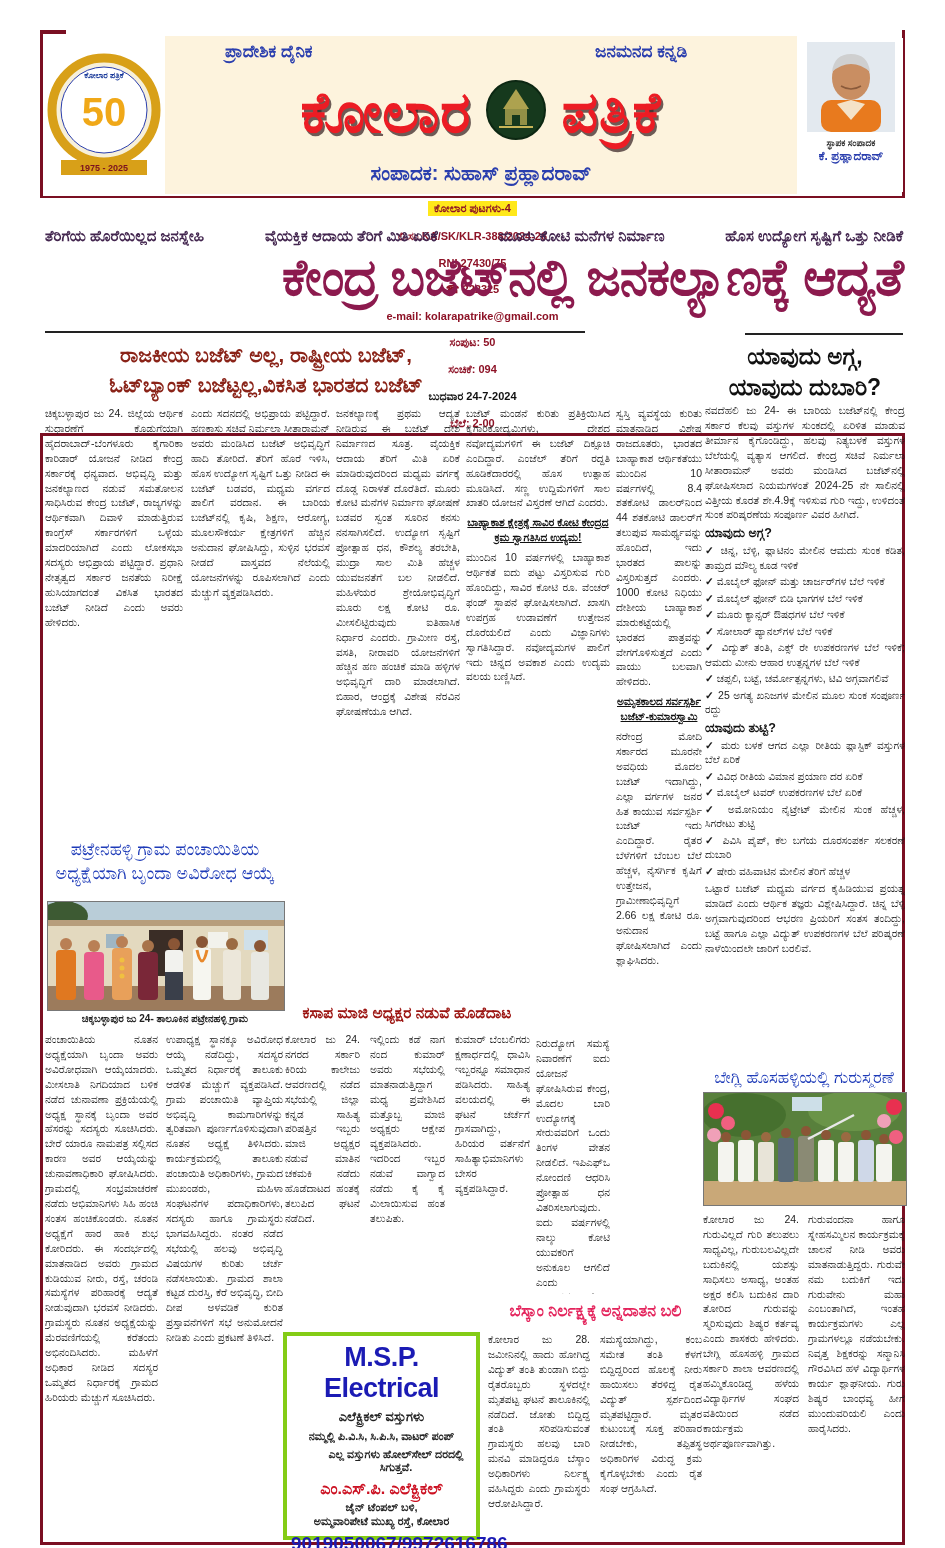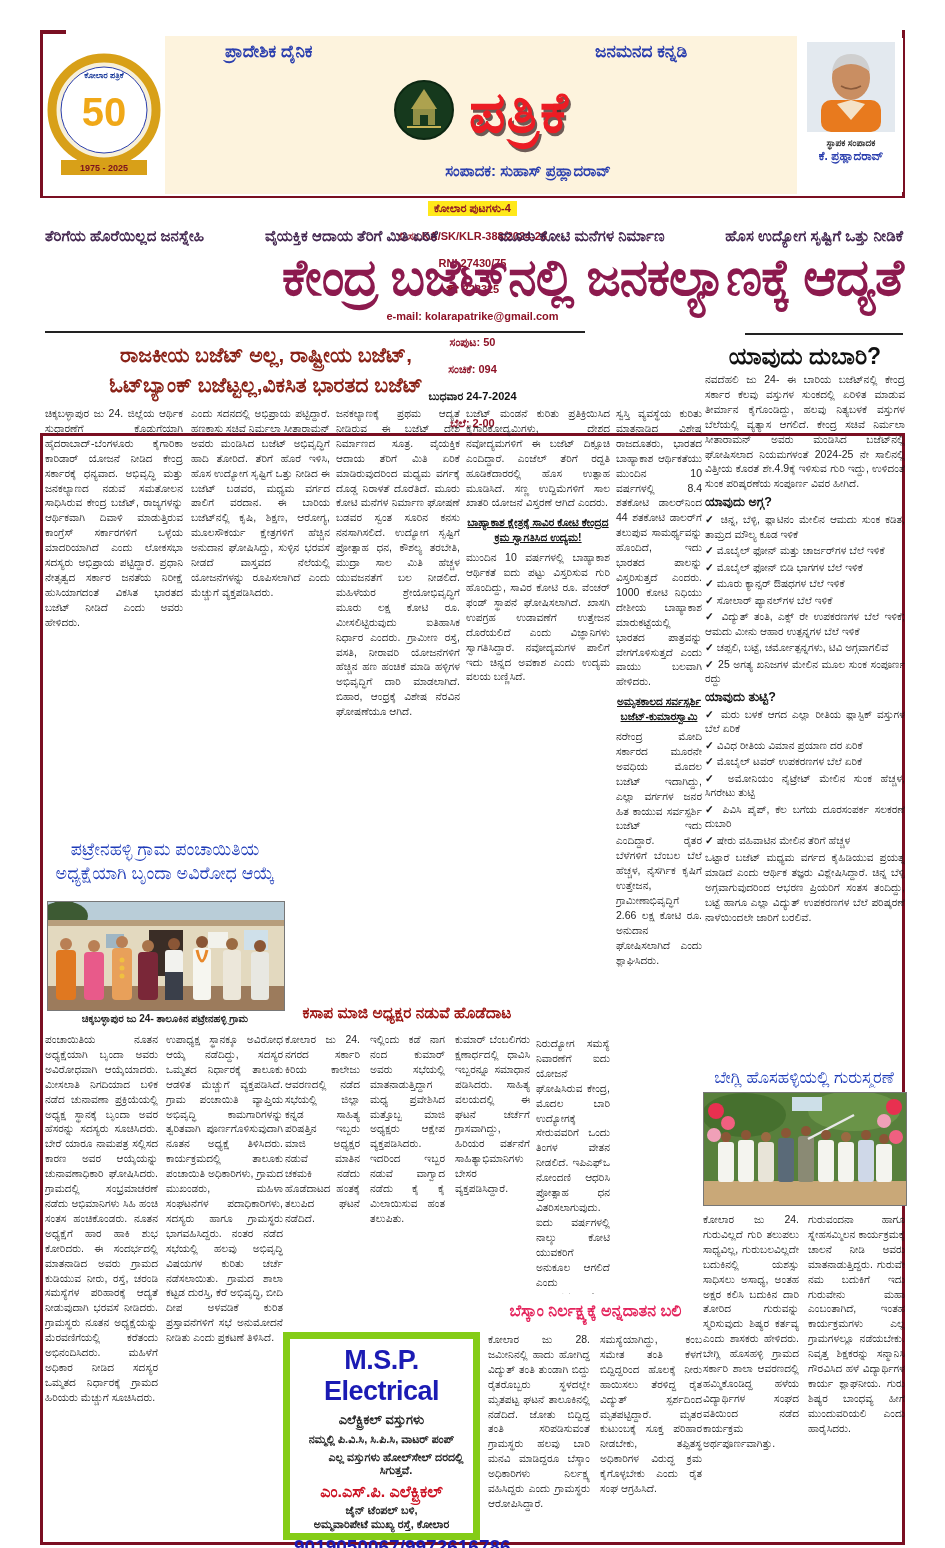--- a/index.html
+++ b/index.html
@@ -64,6 +64,7 @@
   <div class="abs tagline" style="left:595px;top:42px;">ಜನಮನದ ಕನ್ನಡಿ</div>
 
   <div class="abs" style="left:165px;top:66px;width:632px;height:92px;display:flex;align-items:center;justify-content:center;gap:14px;">
+    <span class="paper-title">ಕೋಲಾರ</span>
     <span>
       <svg width="62" height="62" viewBox="0 0 62 62">
         <circle cx="31" cy="31" r="29" fill="#16391d" stroke="#0c2712" stroke-width="2"></circle>

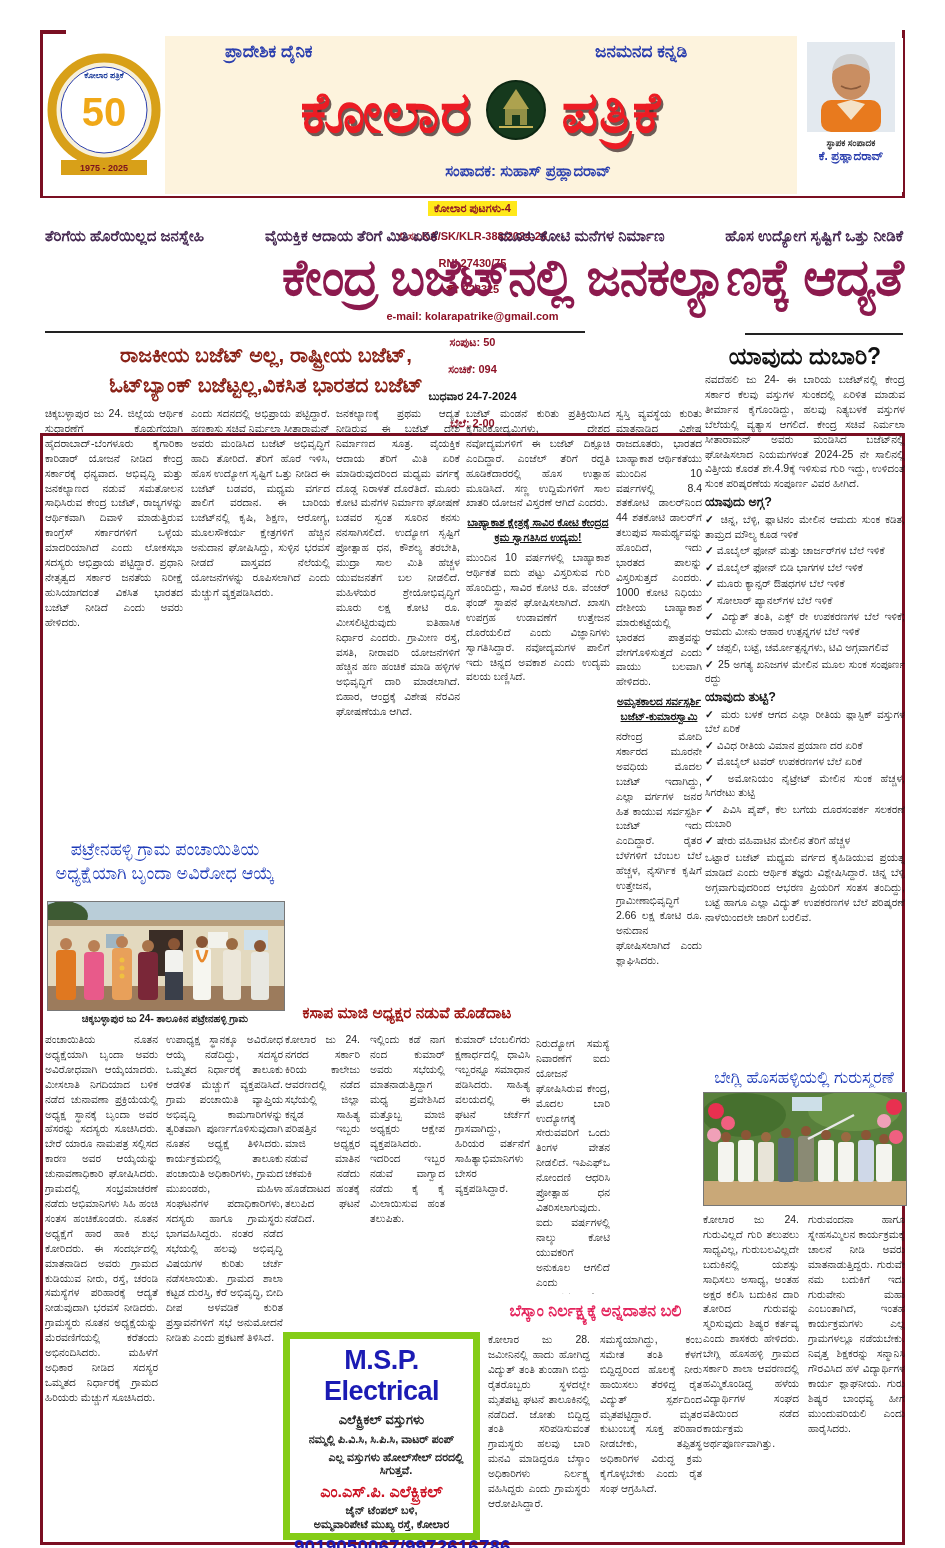--- a/index.html
+++ b/index.html
@@ -13,7 +13,7 @@
   .tagline{color:#2a3eae;font-weight:bold;font-size:17px;}
   .paper-title{color:#ec1c24;font-weight:800;font-size:57px;letter-spacing:1px;
                text-shadow:2px 3px 0 rgba(60,40,40,.75);white-space:nowrap;}
-  .editor-line{color:#2a3eae;font-weight:bold;font-size:15px;margin-left:47px;}
+  .editor-line{color:#2a3eae;font-weight:bold;font-size:20px;}
   .infobar{display:flex;align-items:center;gap:14px;font-size:11px;font-weight:bold;color:#8d1226;
            border-top:2px solid #7a0f22;border-bottom:3px solid #7a0f22;padding:3px 6px;background:#fff;}
   .chip{background:#ffe81a;color:#8d1226;padding:1px 6px;font-weight:bold;}

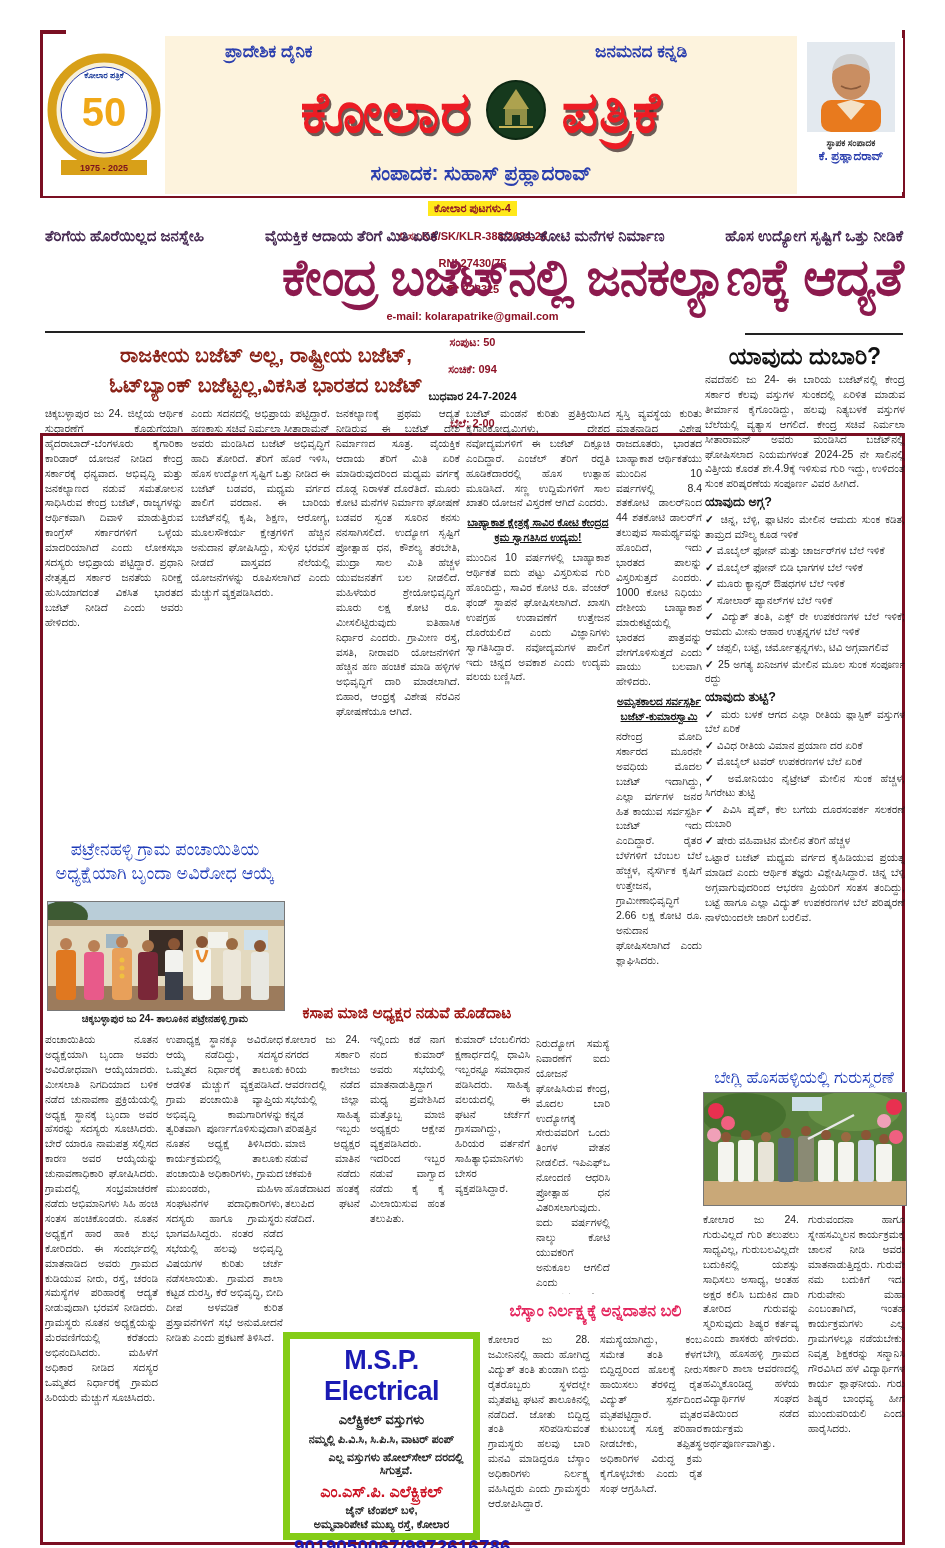--- a/index.html
+++ b/index.html
@@ -140,6 +140,7 @@
 
   <div class="abs" style="left:705px;top:341px;width:200px;height:722px;overflow:hidden;">
     <div class="rs-title">
+      <div>ಯಾವುದು ಅಗ್ಗ,</div>
       <div>ಯಾವುದು ದುಬಾರಿ?</div>
     </div>
     <div class="bodytxt" style="margin-top:0;">ನವದೆಹಲಿ ಜು 24- ಈ ಬಾರಿಯ ಬಜೆಟ್‌ನಲ್ಲಿ ಕೇಂದ್ರ ಸರ್ಕಾರ ಕೆಲವು ವಸ್ತುಗಳ ಸುಂಕದಲ್ಲಿ ಏರಿಳಿತ ಮಾಡುವ ತೀರ್ಮಾನ ಕೈಗೊಂಡಿದ್ದು, ಹಲವು ನಿತ್ಯಬಳಕೆ ವಸ್ತುಗಳ ಬೆಲೆಯಲ್ಲಿ ವ್ಯತ್ಯಾಸ ಆಗಲಿದೆ. ಕೇಂದ್ರ ಸಚಿವೆ ನಿರ್ಮಲಾ ಸೀತಾರಾಮನ್ ಅವರು ಮಂಡಿಸಿದ ಬಜೆಟ್‌ನಲ್ಲಿ ಘೋಷಿಸಲಾದ ನಿಯಮಗಳಂತೆ 2024-25 ನೇ ಸಾಲಿನಲ್ಲಿ ವಿತ್ತೀಯ ಕೊರತೆ ಶೇ.4.9ಕ್ಕೆ ಇಳಿಸುವ ಗುರಿ ಇದ್ದು, ಉಳಿದಂತೆ ಸುಂಕ ಪರಿಷ್ಕರಣೆಯ ಸಂಪೂರ್ಣ ವಿವರ ಹೀಗಿದೆ.</div>

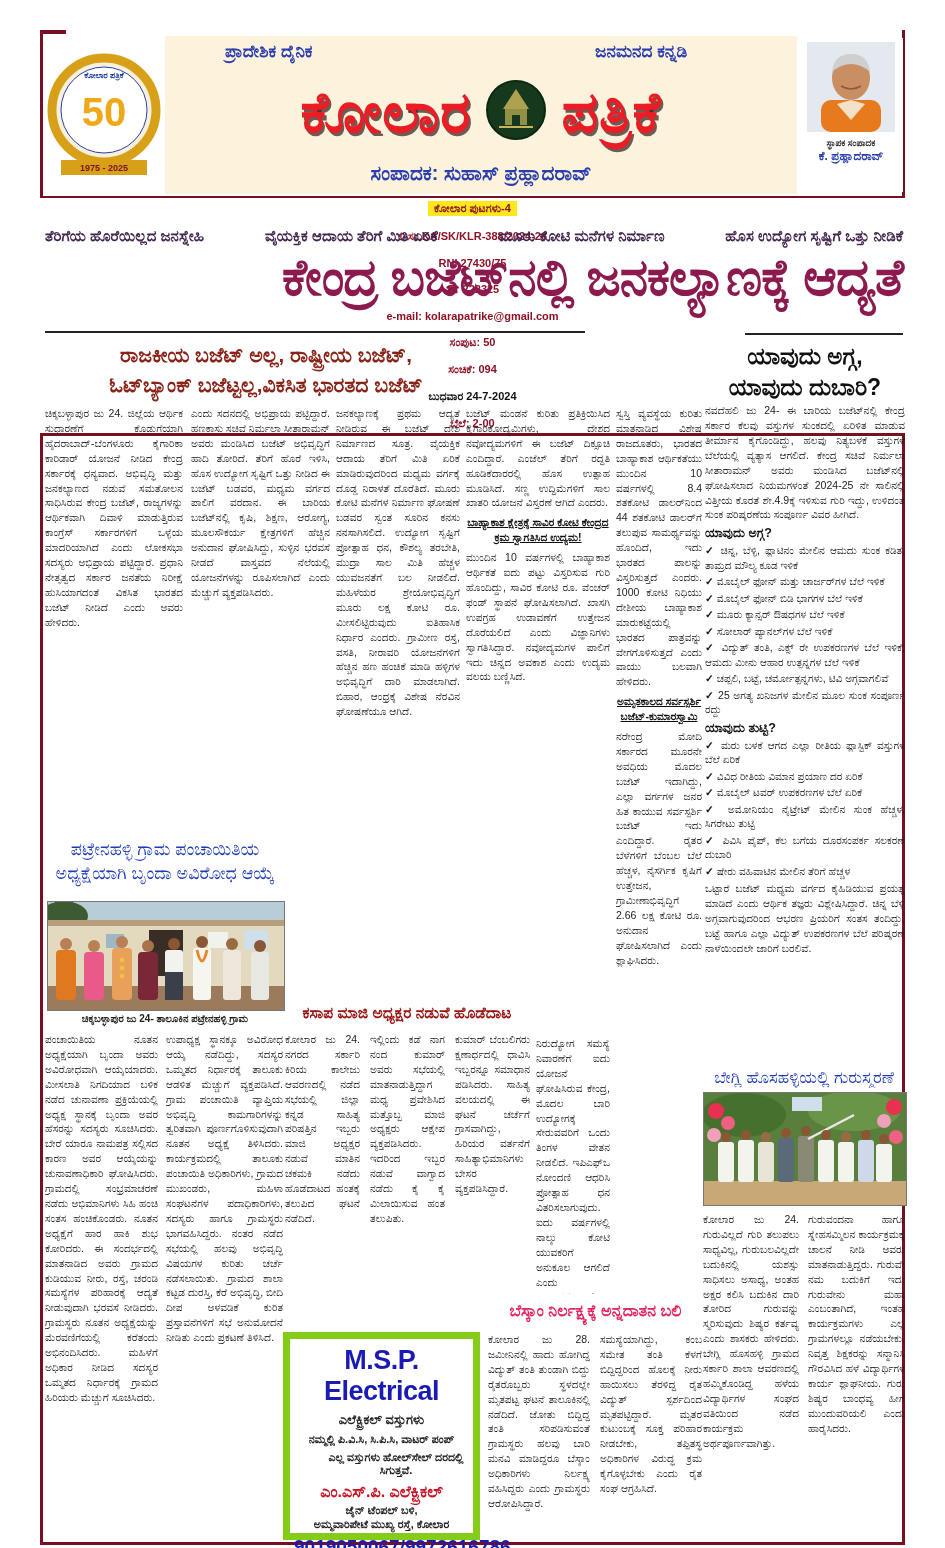--- a/index.html
+++ b/index.html
@@ -30,7 +30,7 @@
   .rs-list li{font-size:10.5px;line-height:1.38;text-align:justify;color:#1c1c1c;margin-bottom:2px;}
   .rs-list li::before{content:"✓ ";font-weight:bold;}
   .caption{font-size:10px;font-weight:bold;color:#222;text-align:center;}
-  .adbox{border:7px solid #84cc16;background:#fff;text-align:center;padding:6px 4px;box-sizing:border-box;}
+  .adbox{border:4px solid #84cc16;background:#fff;text-align:center;padding:6px 4px;box-sizing:border-box;}
   .ad-title{color:#1b1bb4;font-weight:800;font-size:27px;letter-spacing:-0.5px;}
   .ad-line{font-size:13px;font-weight:bold;color:#222;margin-top:5px;}
   .ad-name{color:#cc1122;font-weight:800;font-size:16px;margin-top:6px;}

